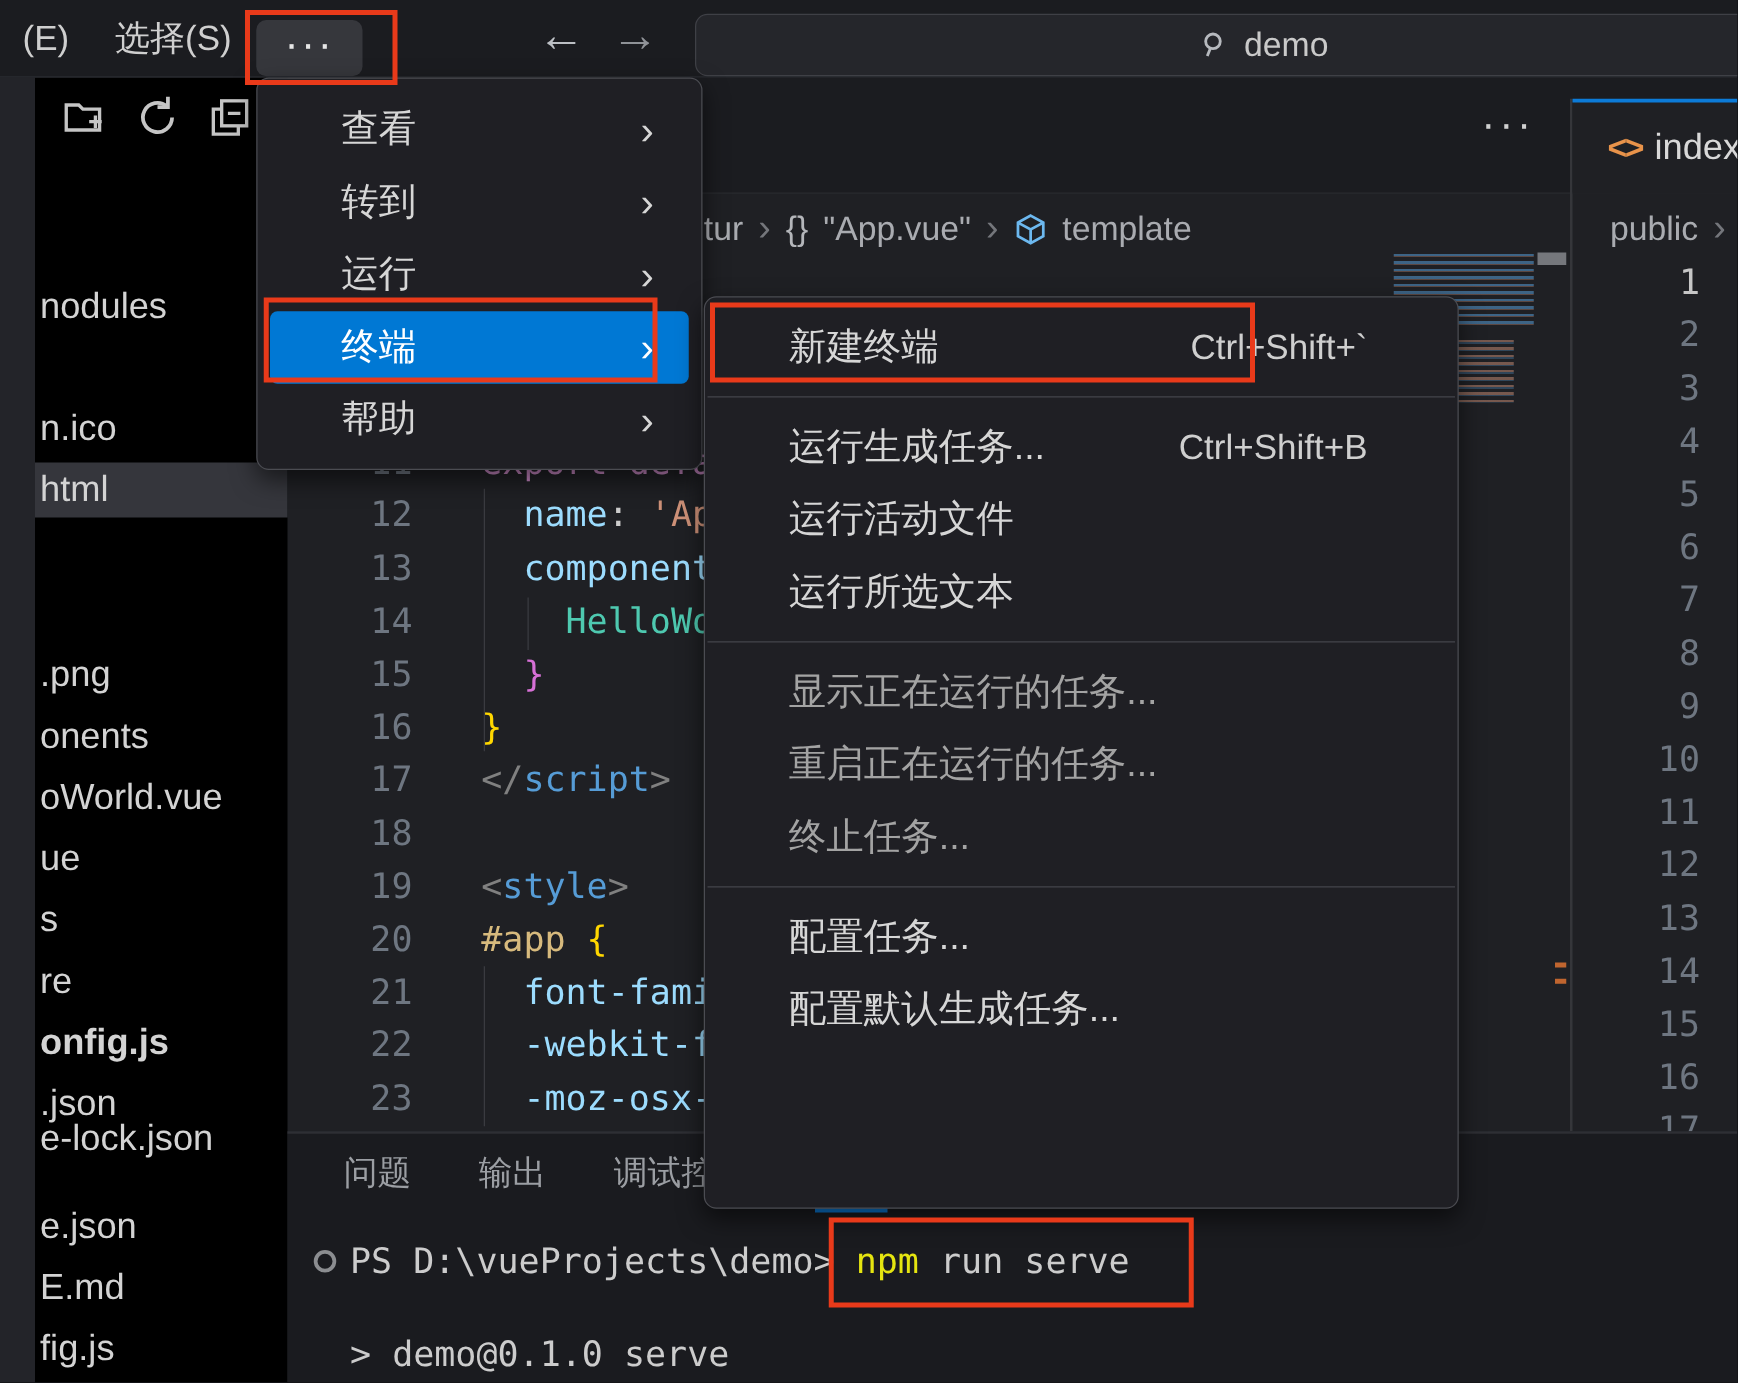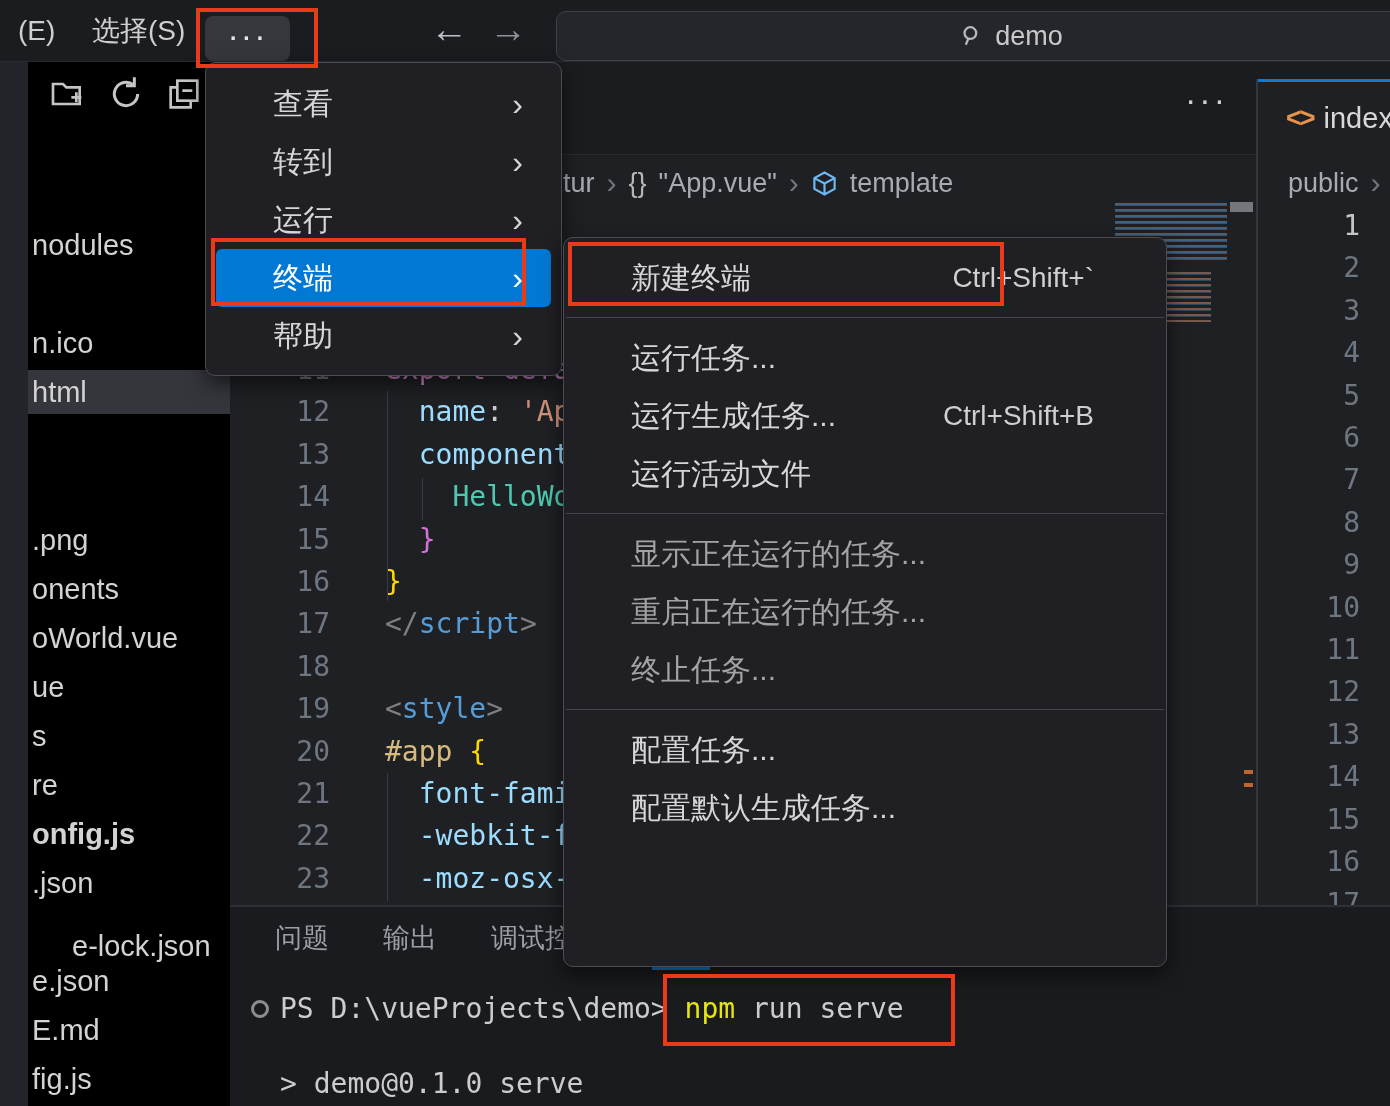--- a/index.html
+++ b/index.html
@@ -256,7 +256,6 @@
       <div class="sep-gap">
         <div></div>
       </div>
-      <div class="menu-item"><span>运行任务...</span></div>
       <div class="menu-item"><span>运行生成任务...</span><span class="shortcut">Ctrl+Shift+B</span></div>
       <div class="menu-item"><span>运行活动文件</span></div>
       <div class="sep-gap">

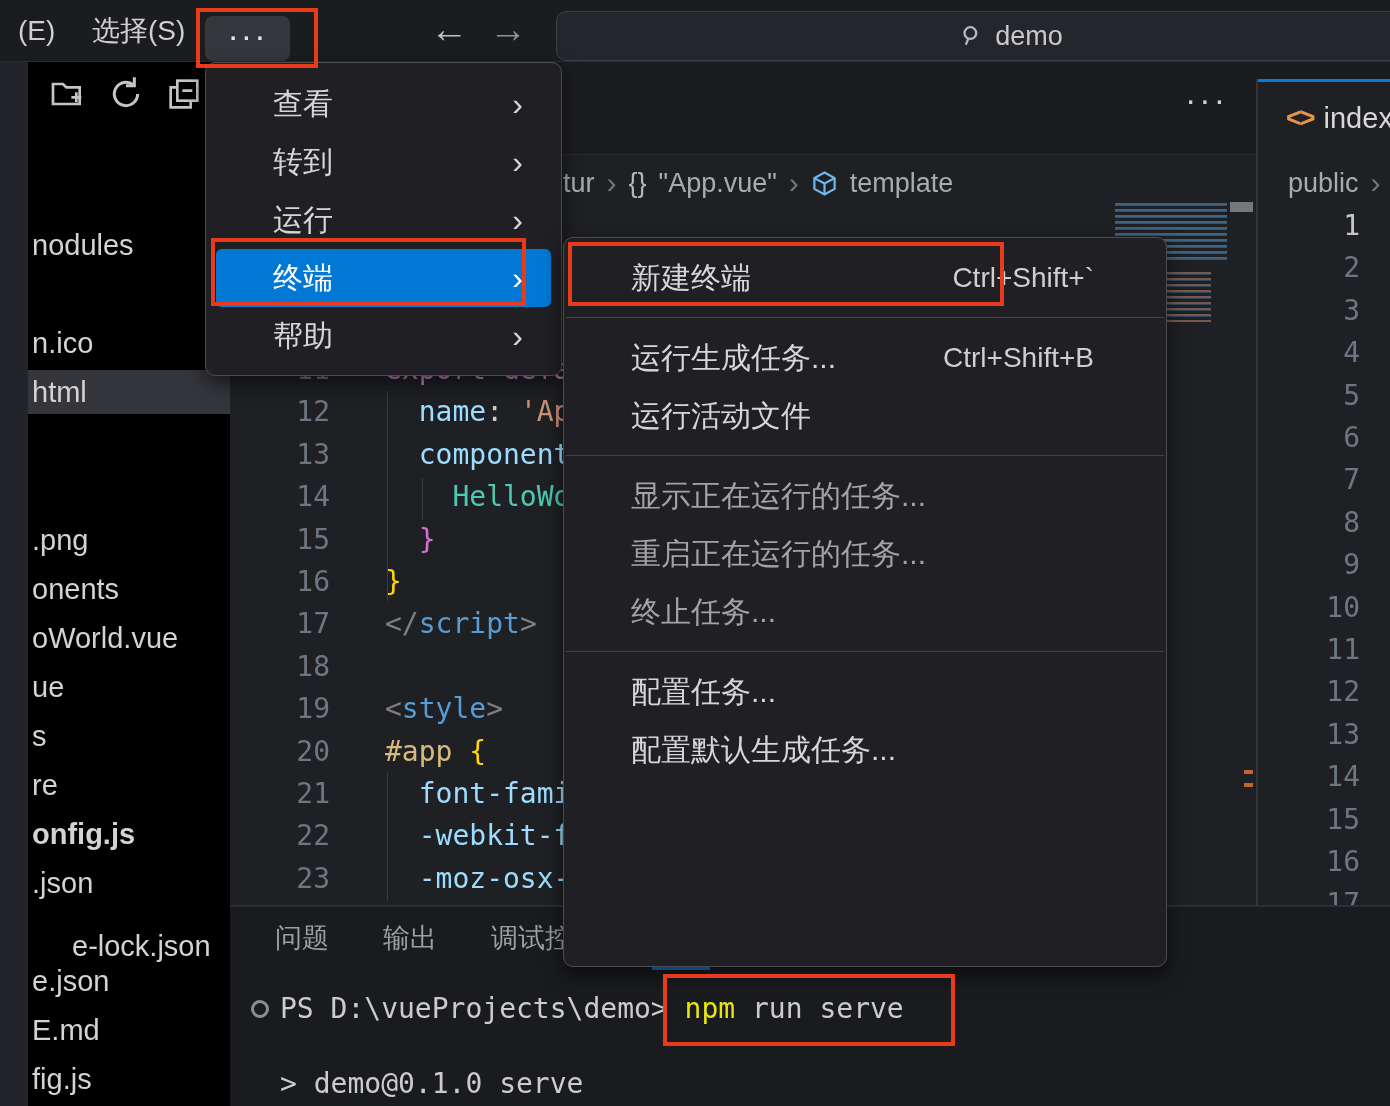--- a/index.html
+++ b/index.html
@@ -258,6 +258,7 @@
       </div>
       <div class="menu-item"><span>运行生成任务...</span><span class="shortcut">Ctrl+Shift+B</span></div>
       <div class="menu-item"><span>运行活动文件</span></div>
+      <div class="menu-item"><span>运行所选文本</span></div>
       <div class="sep-gap">
         <div></div>
       </div>

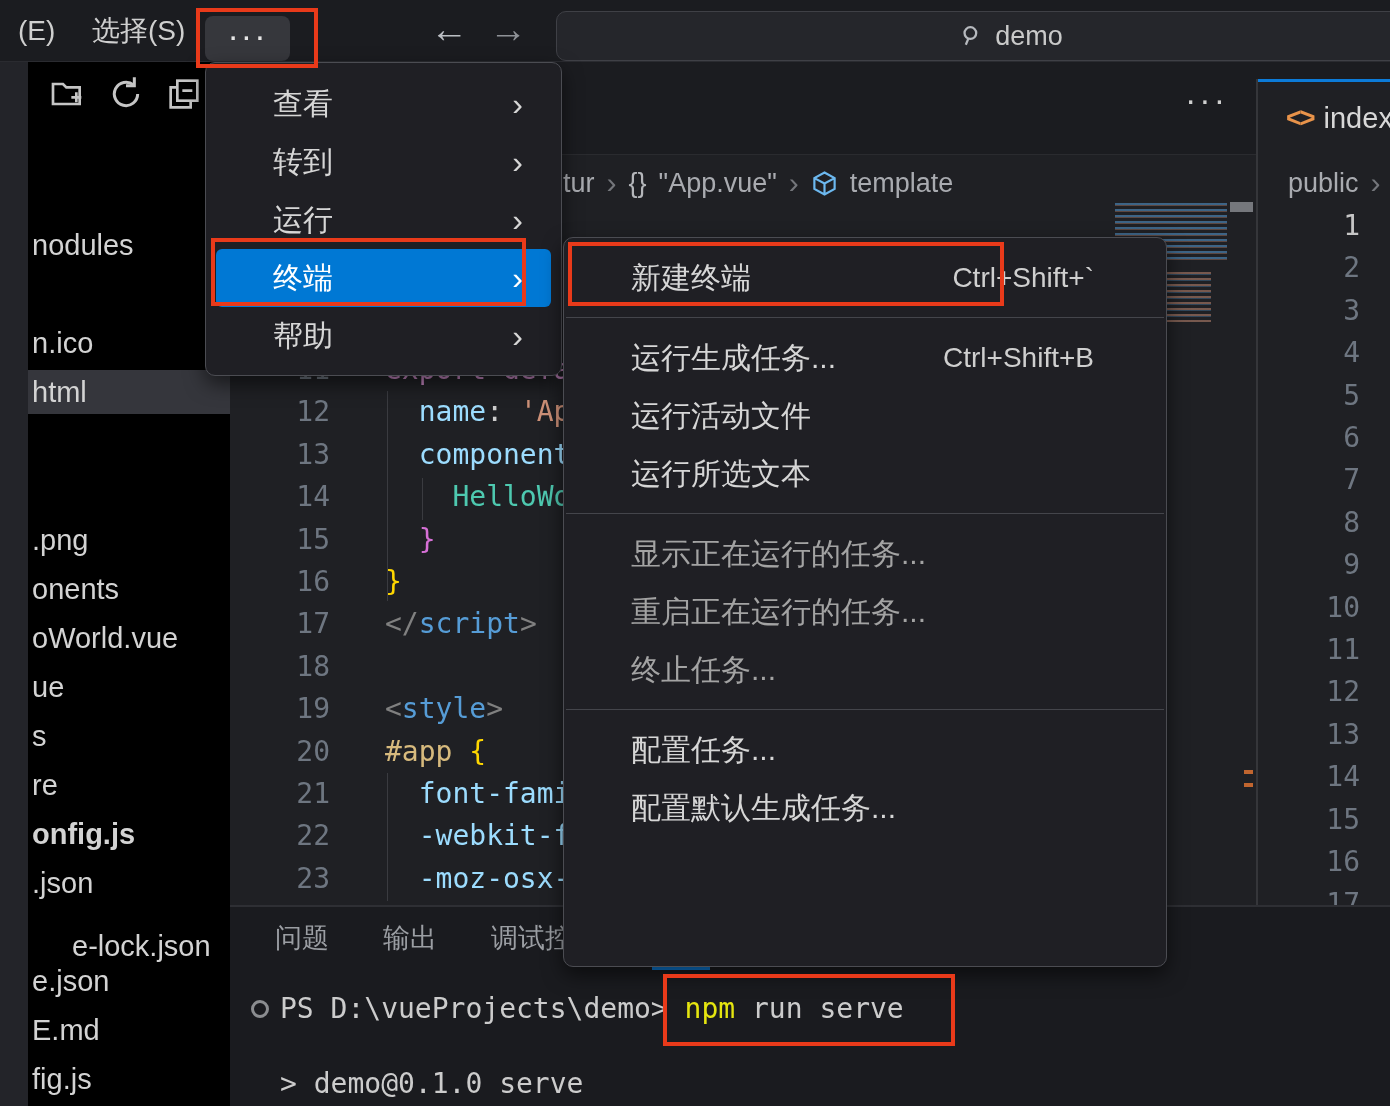--- a/index.html
+++ b/index.html
@@ -138,7 +138,7 @@
         <div class="file-row" style="top: 701px;">re</div>
         <div class="file-row" style="top: 750px; font-weight: bold;">onfig.js</div>
         <div class="file-row" style="top: 799px;">.json</div>
-        <div class="file-row" style="top: 862px; margin-left: 40px;">e-lock.json</div>
+        <div class="file-row" style="top: 827px;">e-lock.json</div>
         <div class="file-row" style="top: 897px;">e.json</div>
         <div class="file-row" style="top: 946px;">E.md</div>
         <div class="file-row" style="top: 995px;">fig.js</div>

